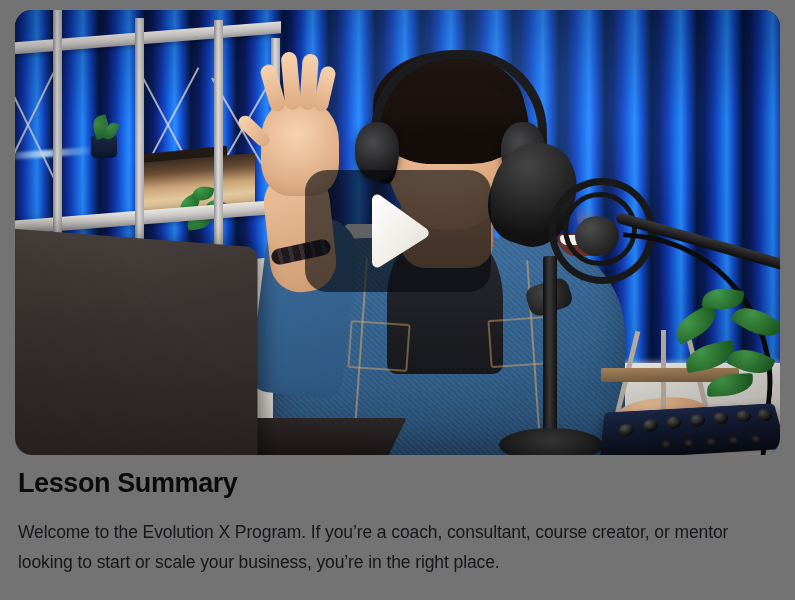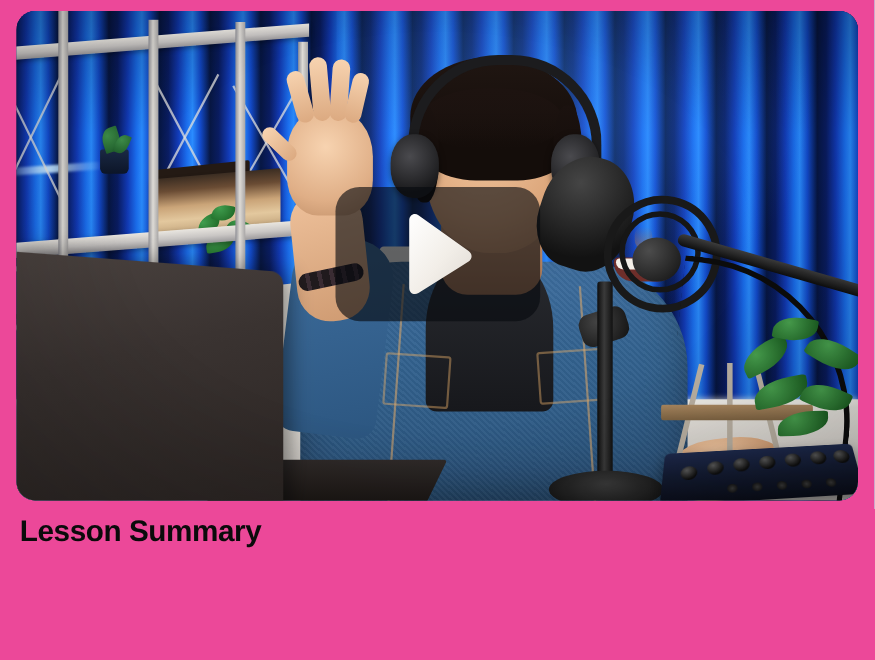--- a/index.html
+++ b/index.html
@@ -19,7 +19,7 @@
     position: relative;
     width: 795px;
     height: 600px;
-    background: #ec4899;
+    background: #737373;
   }
 
   

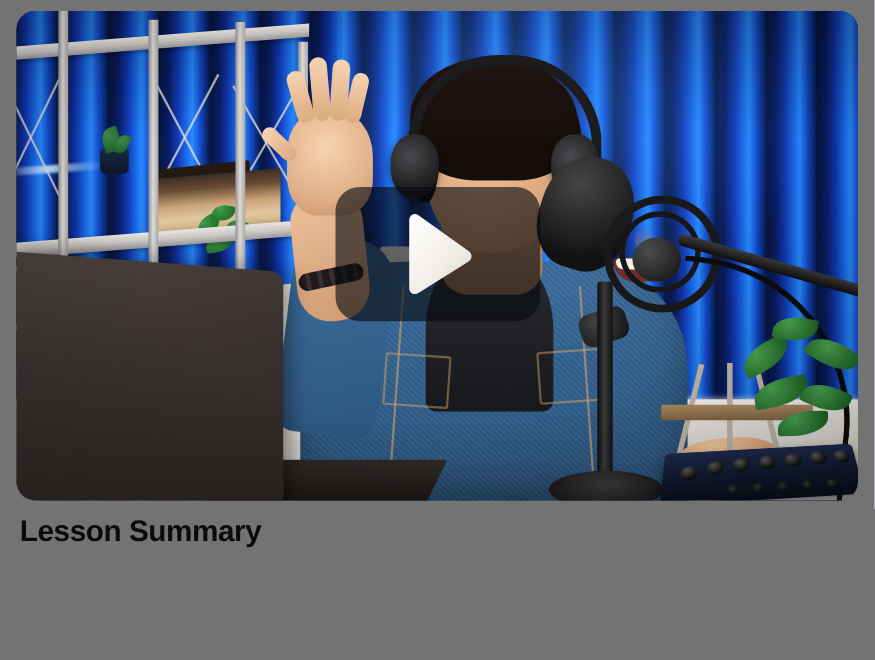--- a/index.html
+++ b/index.html
@@ -761,6 +761,7 @@
 
   <div class="summary">
     <h2 class="summary-title">Lesson Summary</h2>
+    <p class="summary-body">Welcome to the Evolution X Program. If you’re a coach, consultant, course creator, or mentor looking to start or scale your business, you’re in the right place.</p>
   </div>
 
 </div>

